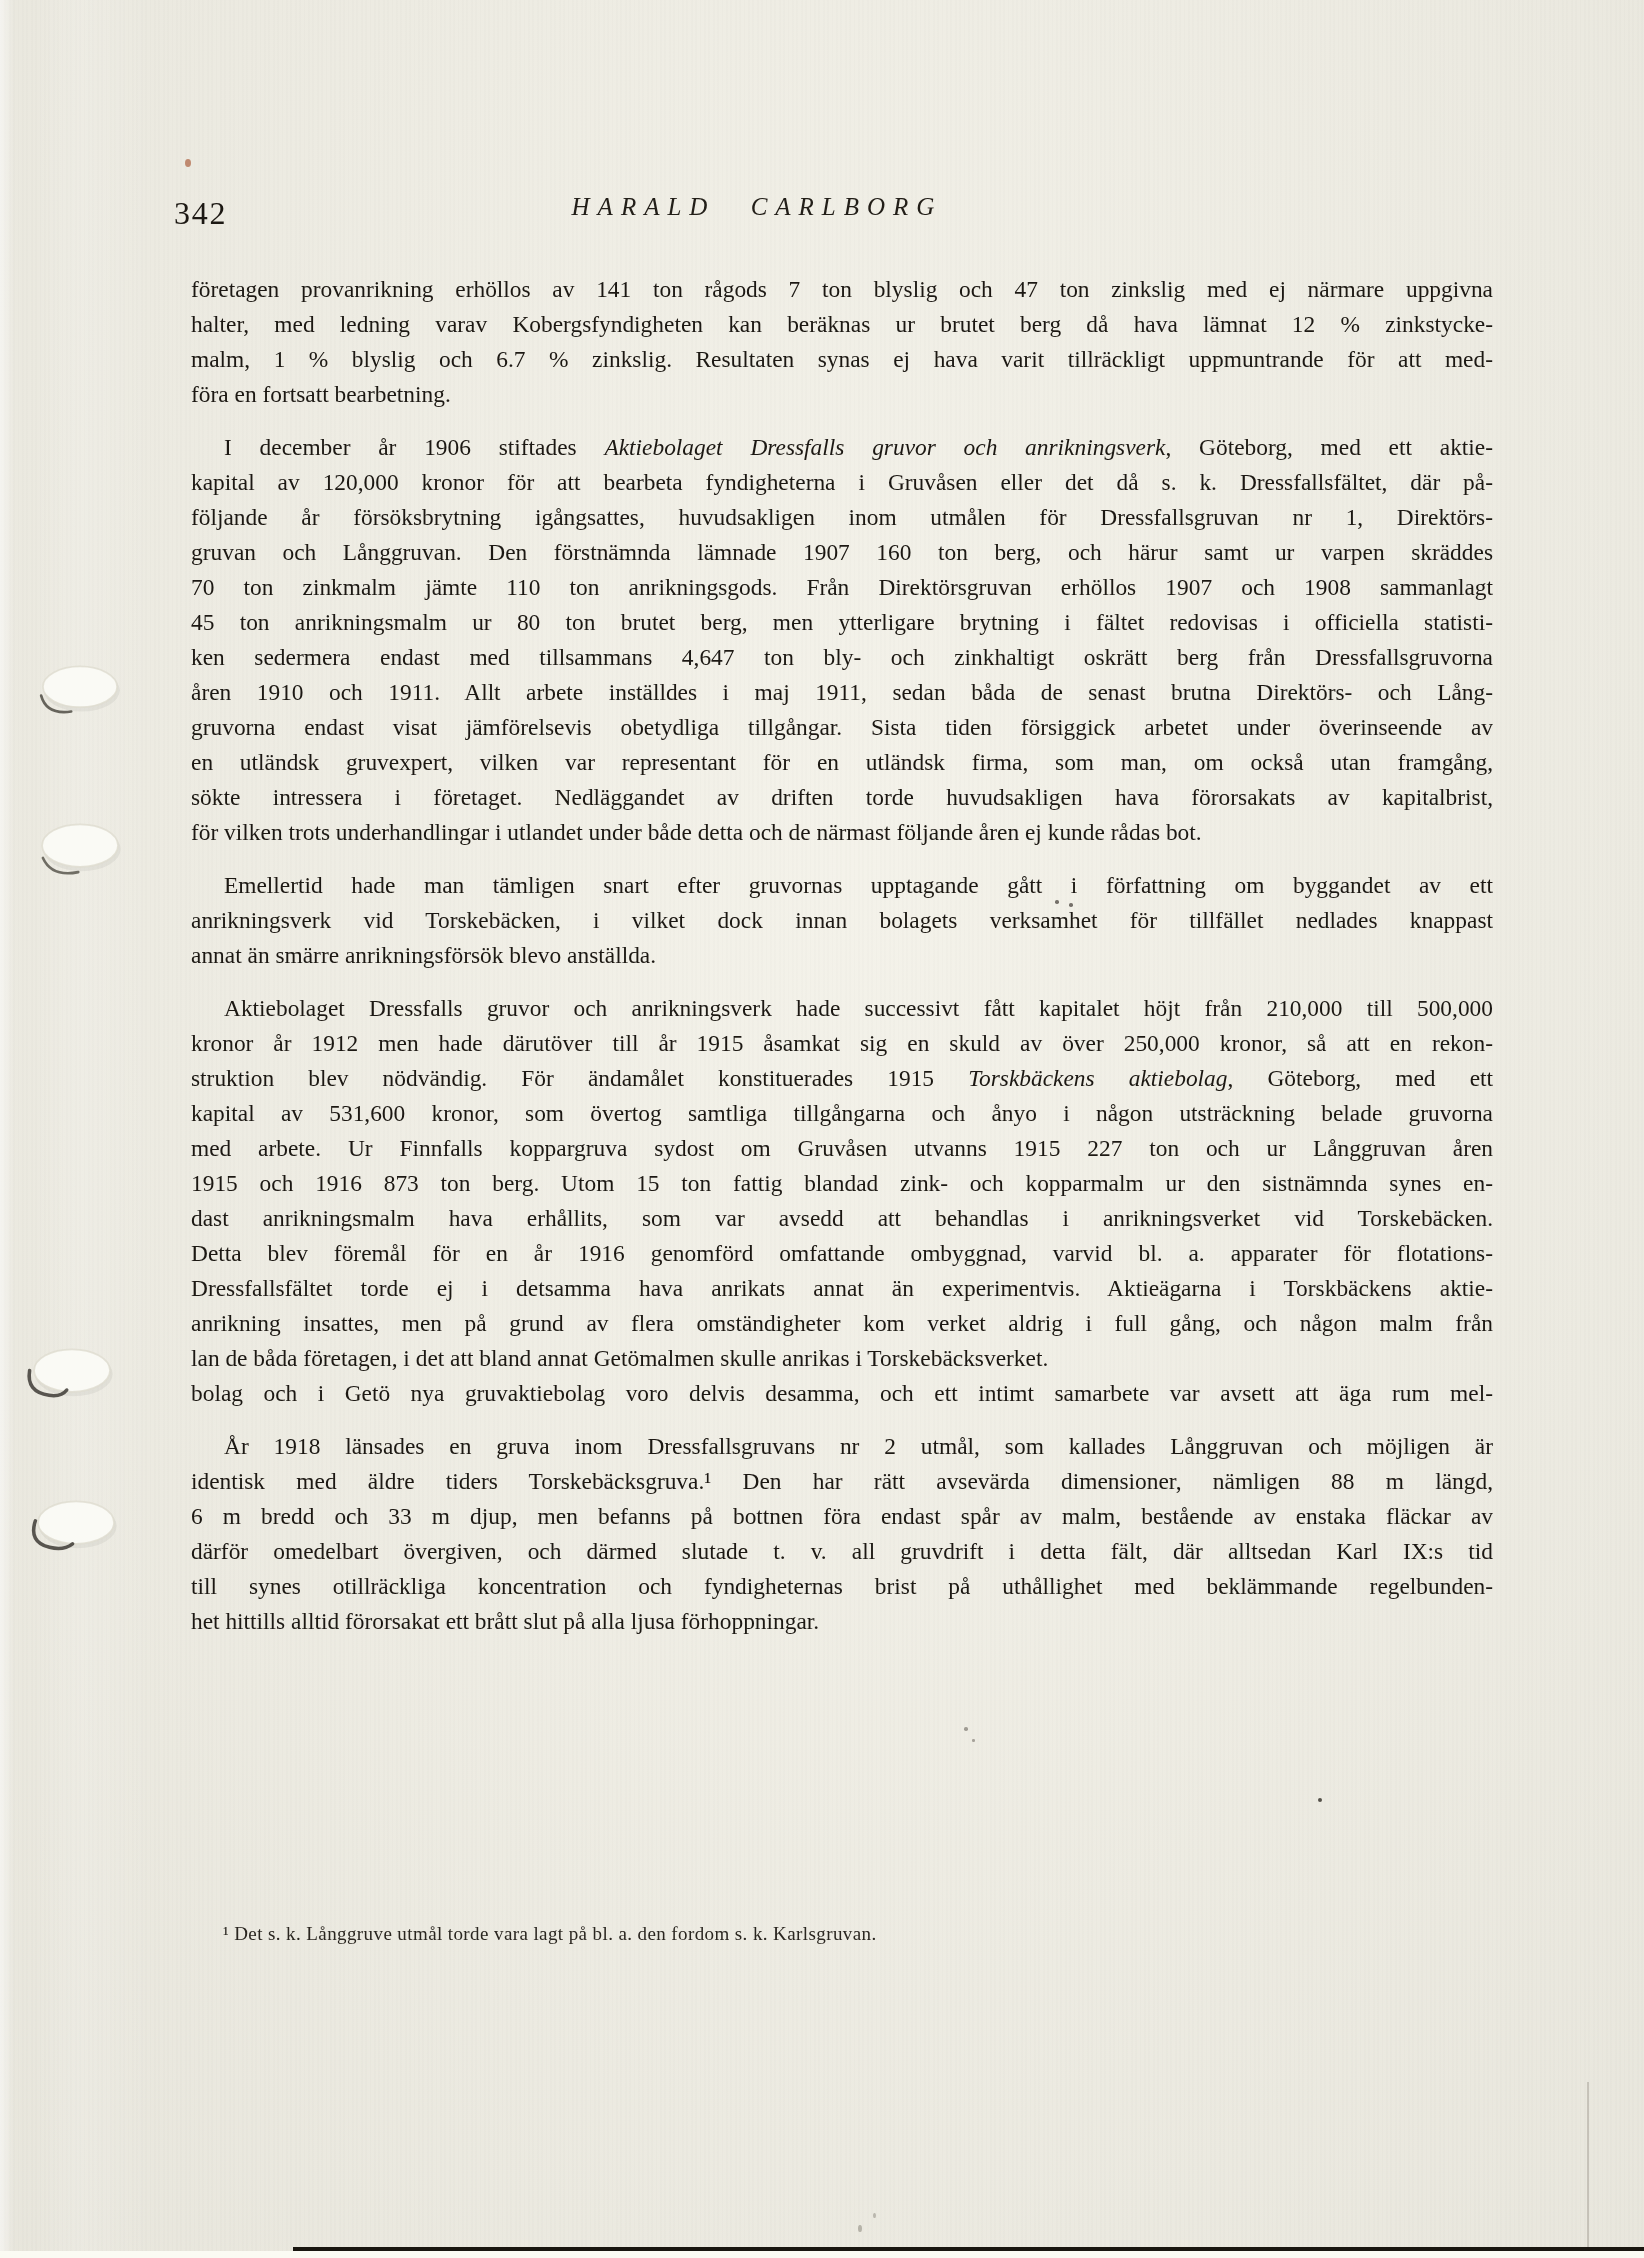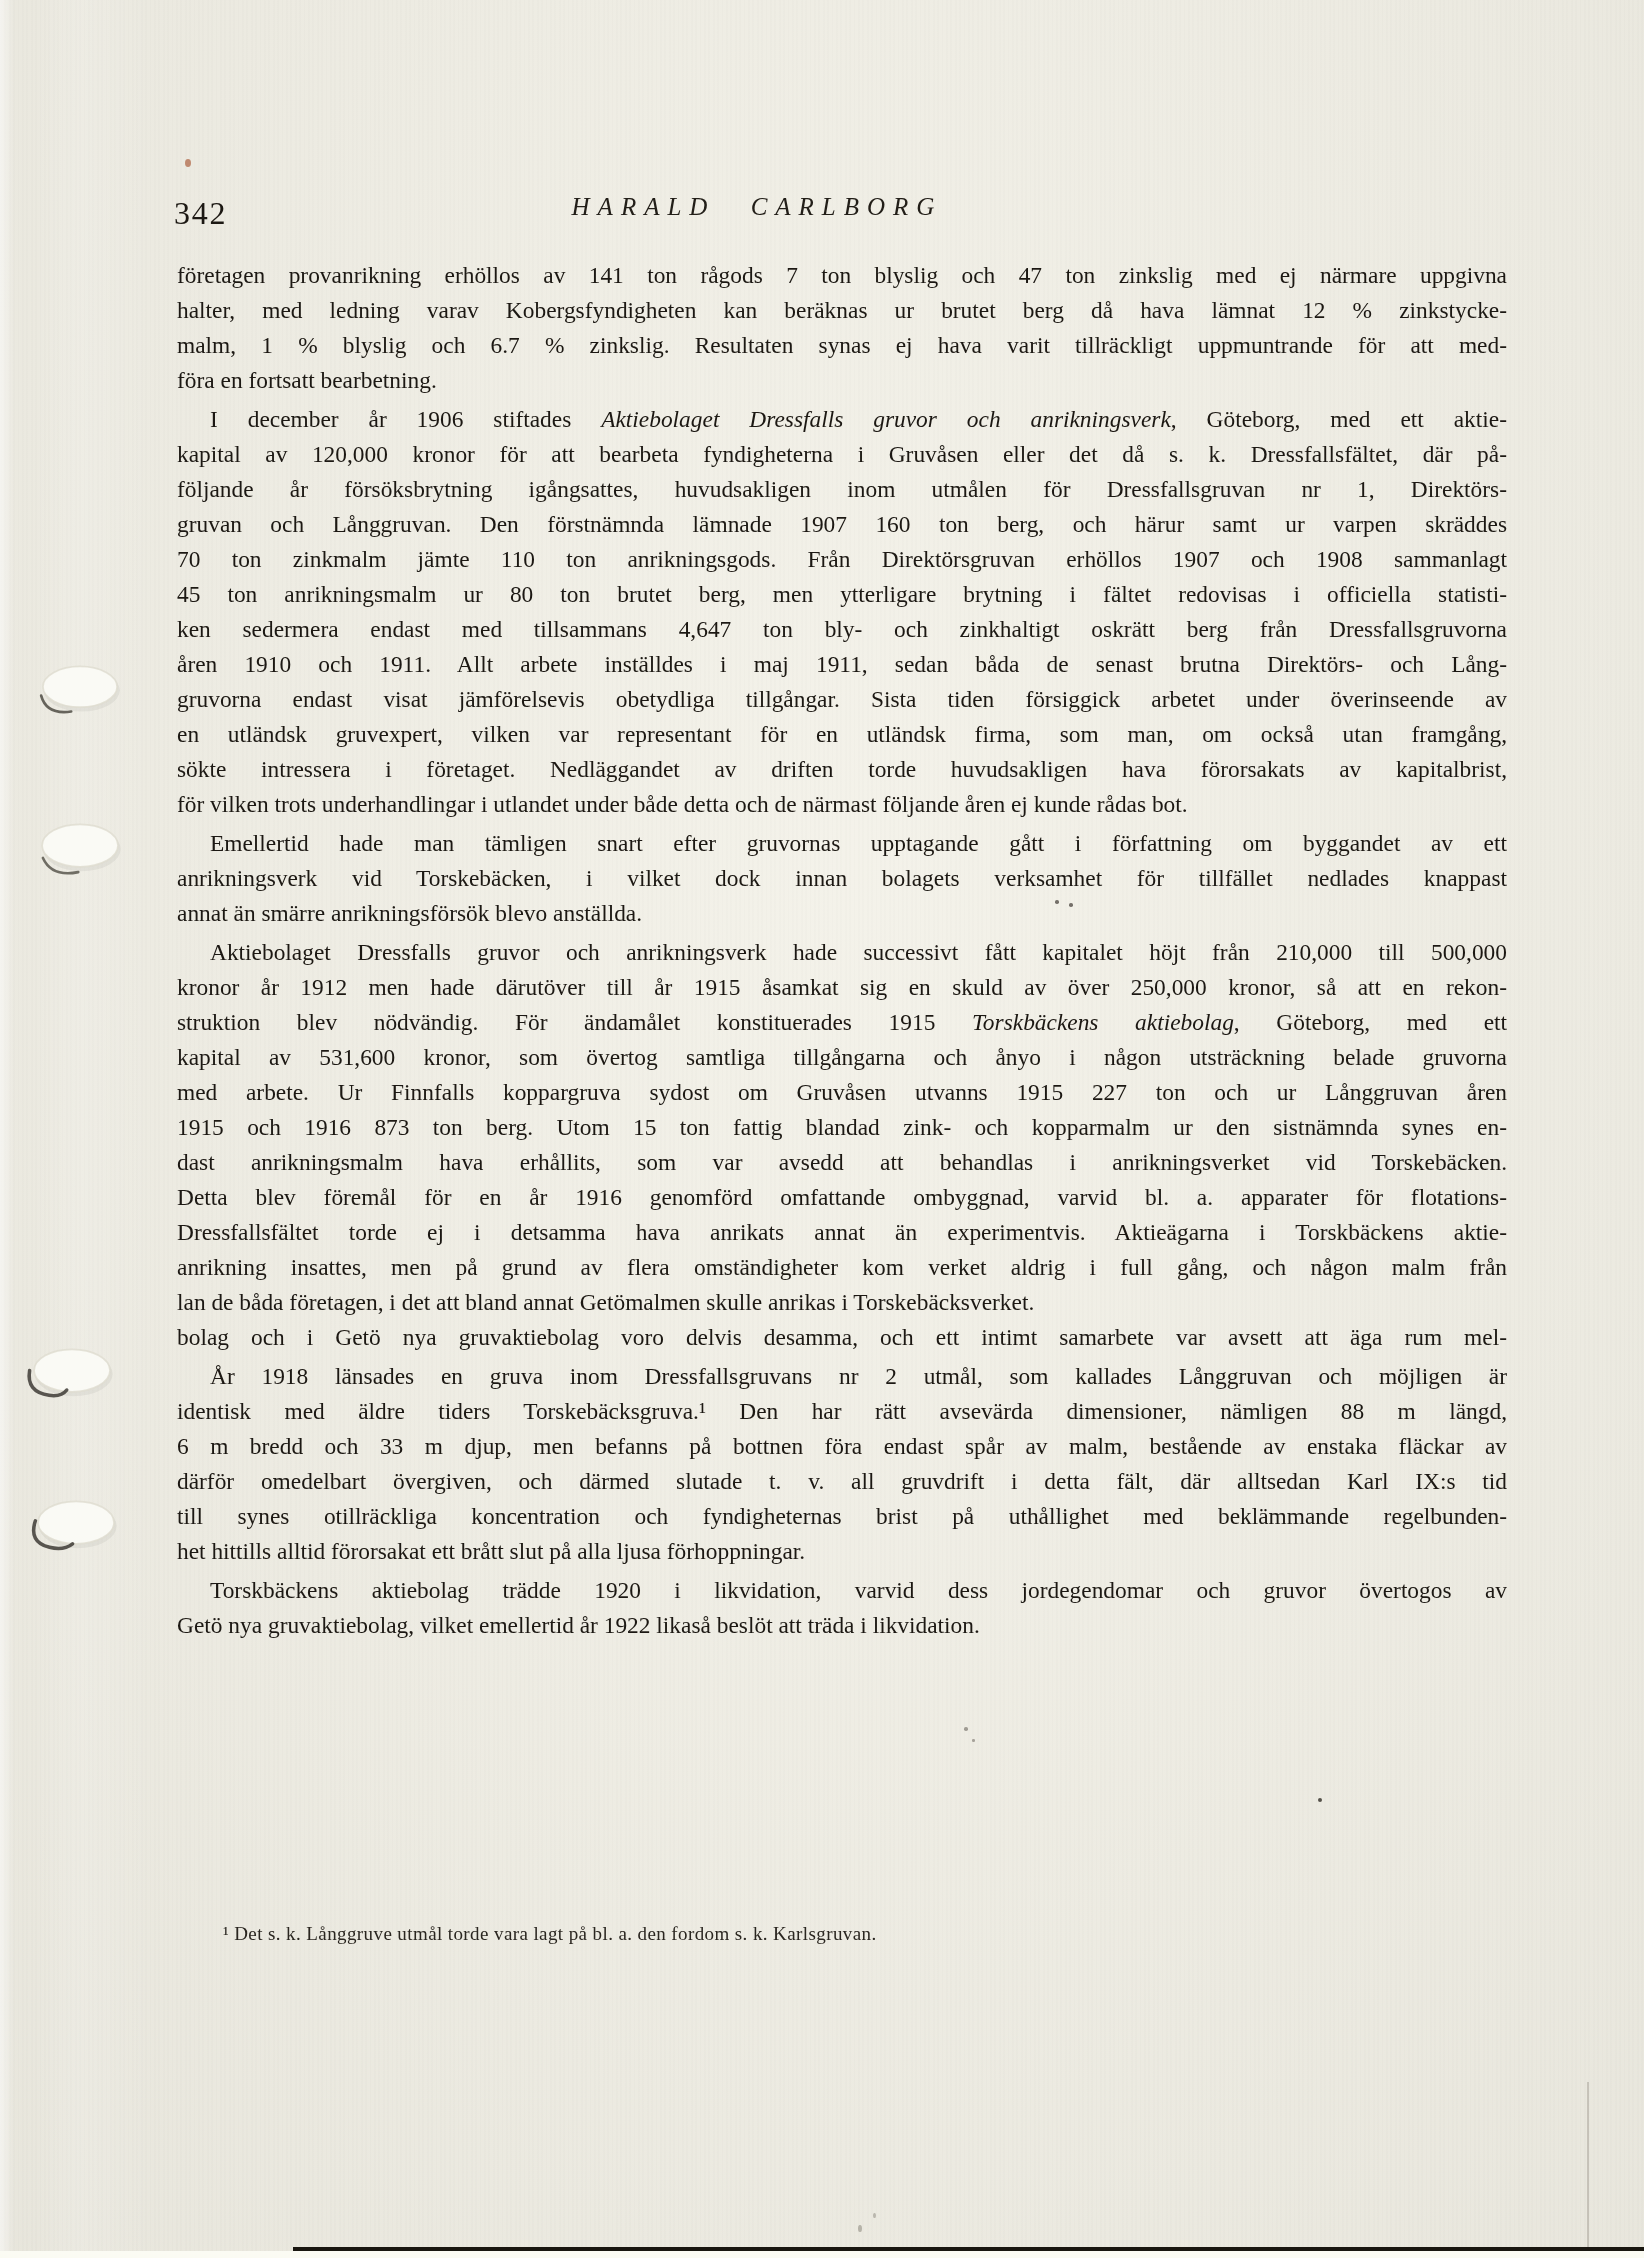--- a/index.html
+++ b/index.html
@@ -33,7 +33,7 @@
     position:absolute;left:173px;top:254px;width:1338px;
     font-size:23.4px;line-height:35px;
   }
-  .para{margin:4px;}
+  .para{margin:18px;}
   .line{
     text-align:justify;
     text-align-last:justify;

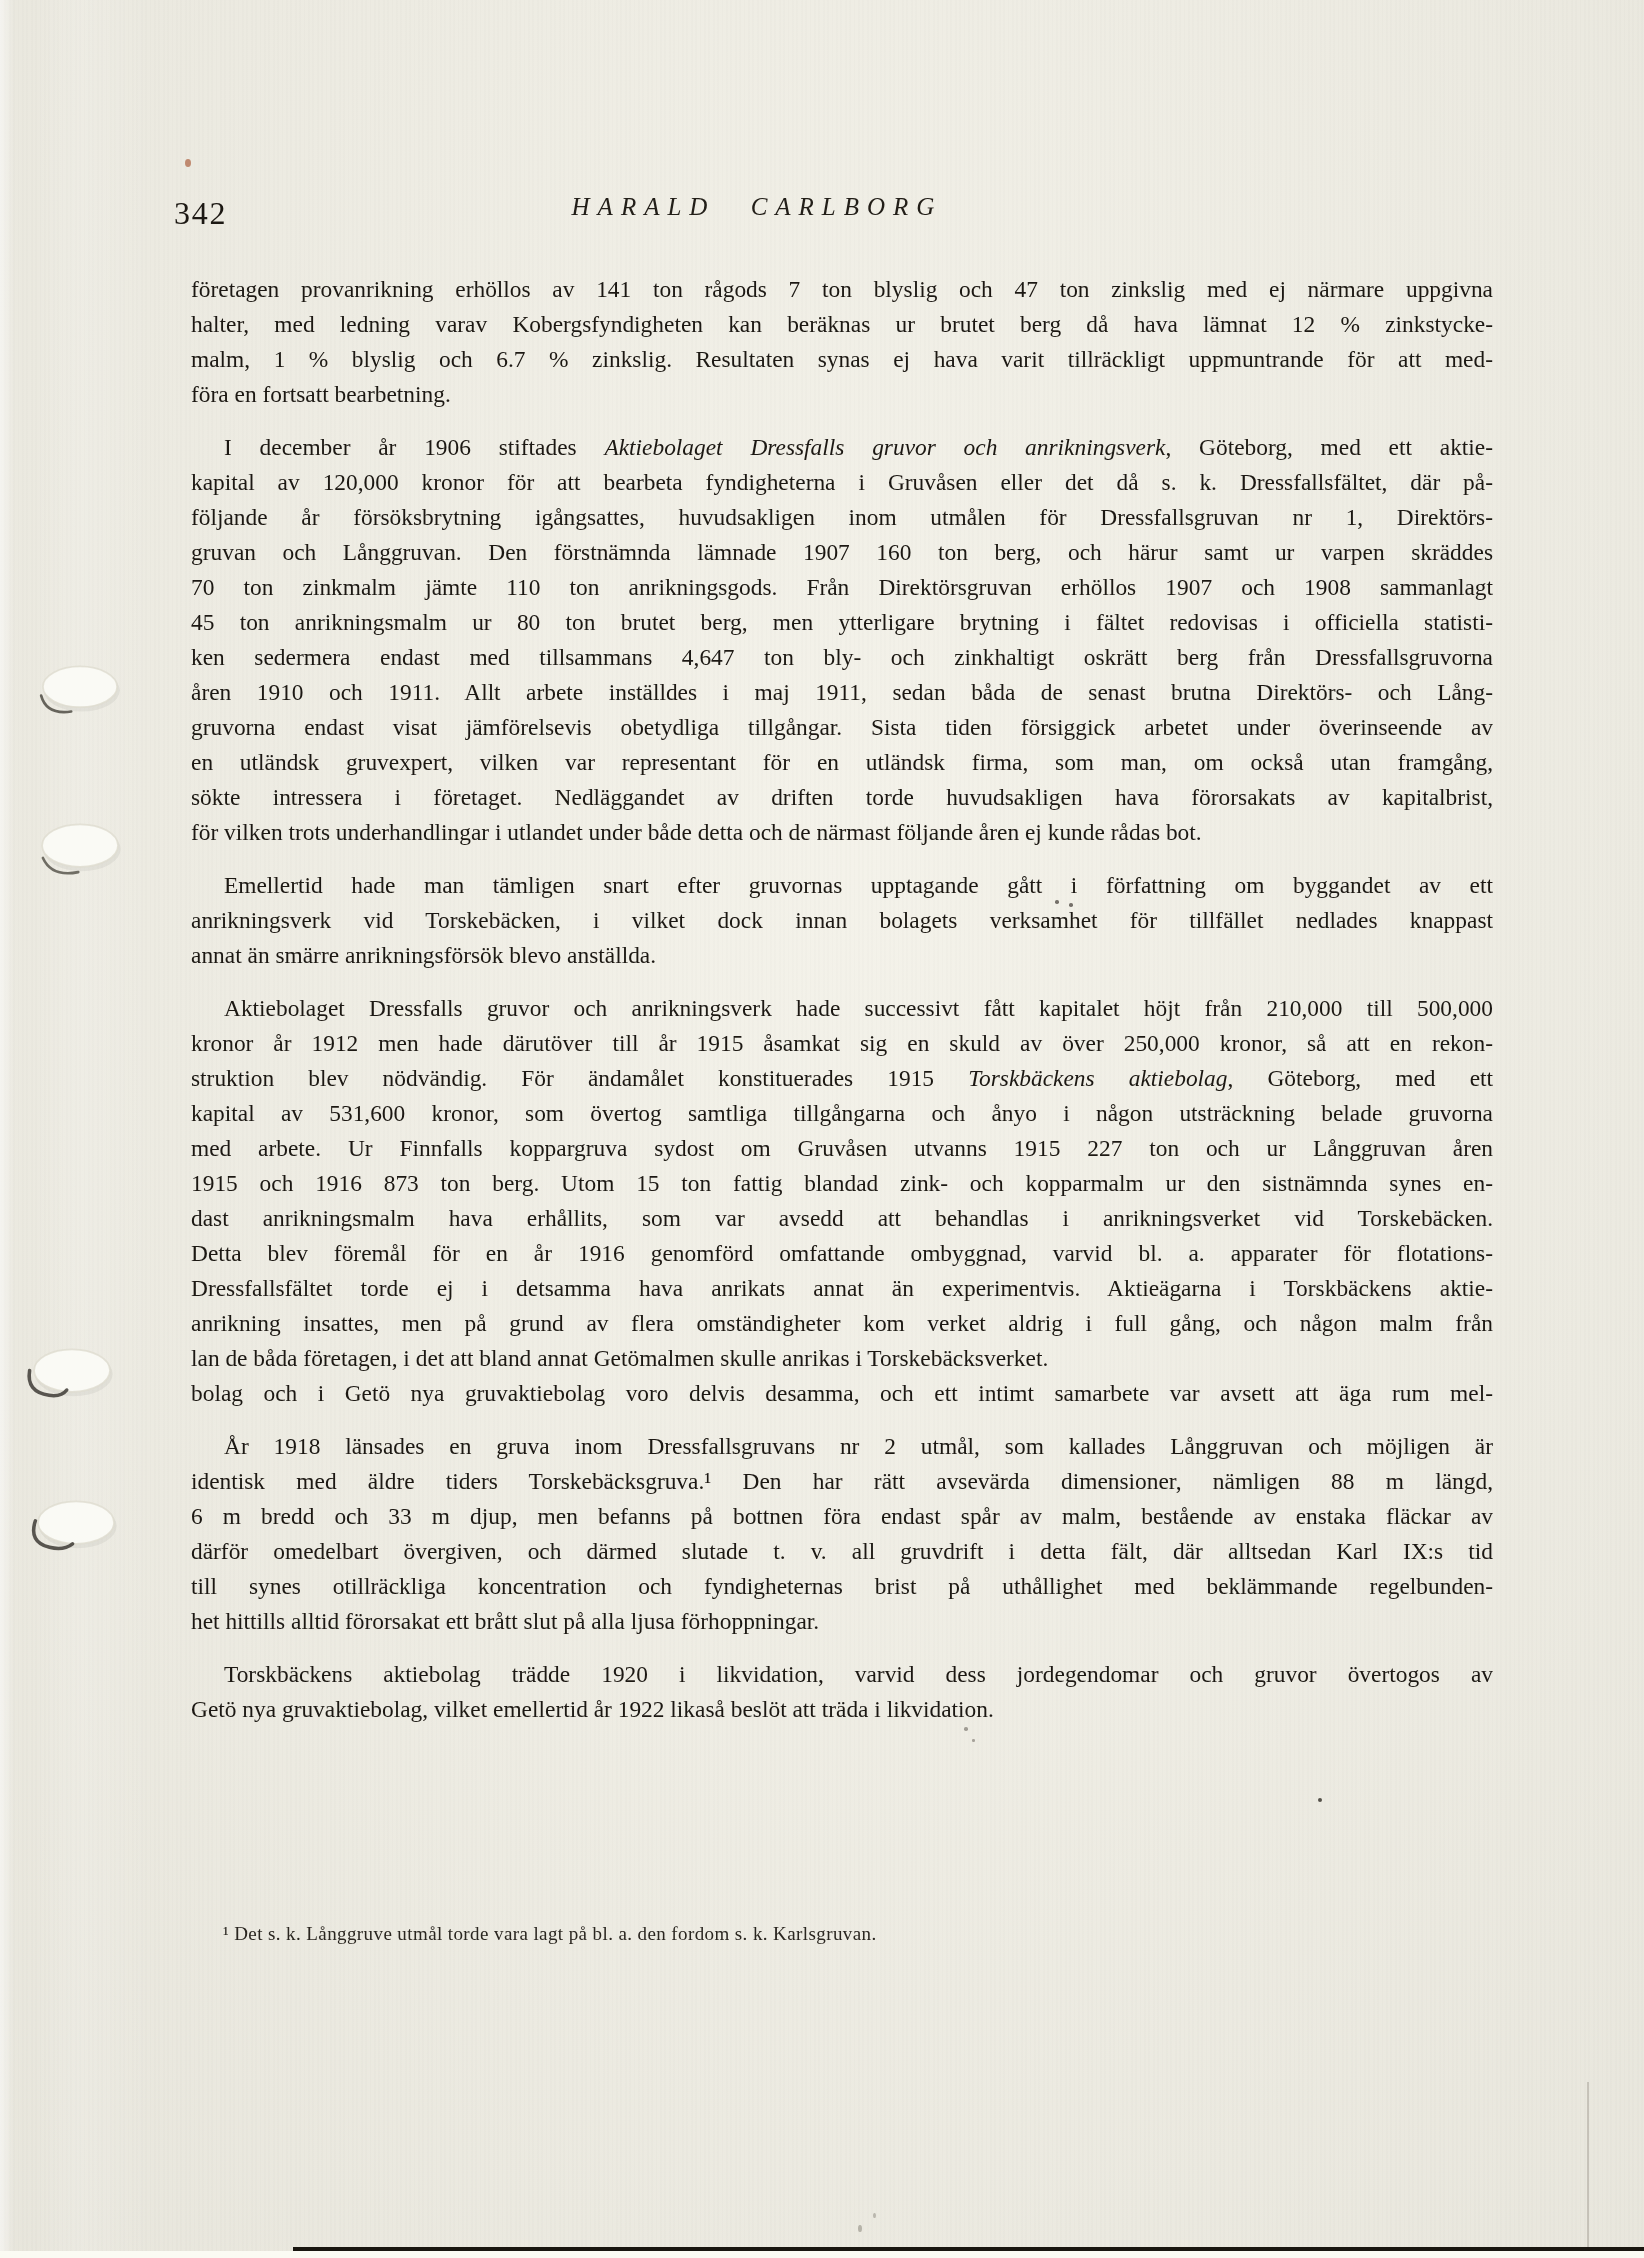--- a/index.html
+++ b/index.html
@@ -110,10 +110,6 @@
         <div class="line"><span>till synes otillräckliga koncentration och fyndigheternas brist på uthållighet med beklämmande regelbunden-</span></div>
         <div class="line last"><span>het hittills alltid förorsakat ett brått slut på alla ljusa förhoppningar.</span></div>
       </div>
-      <div class="para">
-        <div class="line indent"><span>Torskbäckens aktiebolag trädde 1920 i likvidation, varvid dess jordegendomar och gruvor övertogos av</span></div>
-        <div class="line last"><span>Getö nya gruvaktiebolag, vilket emellertid år 1922 likaså beslöt att träda i likvidation.</span></div>
-      </div>
     </div>
 
   <div class="footnote">¹ Det s. k. Långgruve utmål torde vara lagt på bl. a. den fordom s. k. Karlsgruvan.</div>

